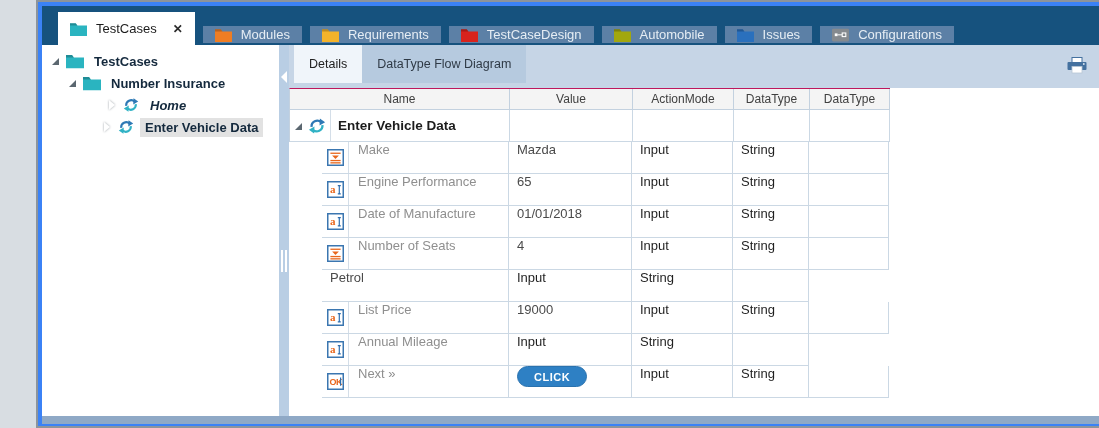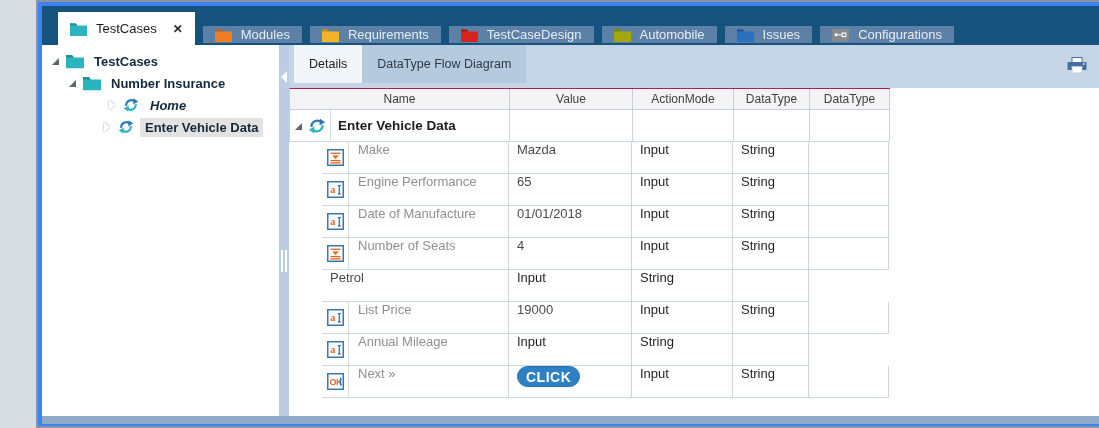--- a/index.html
+++ b/index.html
@@ -129,9 +129,9 @@
   .pvline{ width:1px; align-self:stretch; background:#d4dee8; }
   .parent-lbl{ font-weight:700; color:#1c1c1c; font-size:13.5px; padding-left:7px; }
   .click-btn{
-    min-width:46px; height:21px; padding:0 8px;
+    min-width:46px; height:21px; padding:0 16px;
     background:#2e80c4; border:1px solid #2a72ae; border-radius:11px;
-    color:#ffffff; font-size:14px; font-weight:700; letter-spacing:.5px;
+    color:#ffffff; font-size:11px; font-weight:700; letter-spacing:.5px;
     display:inline-flex; align-items:center; justify-content:center;
   }
 

